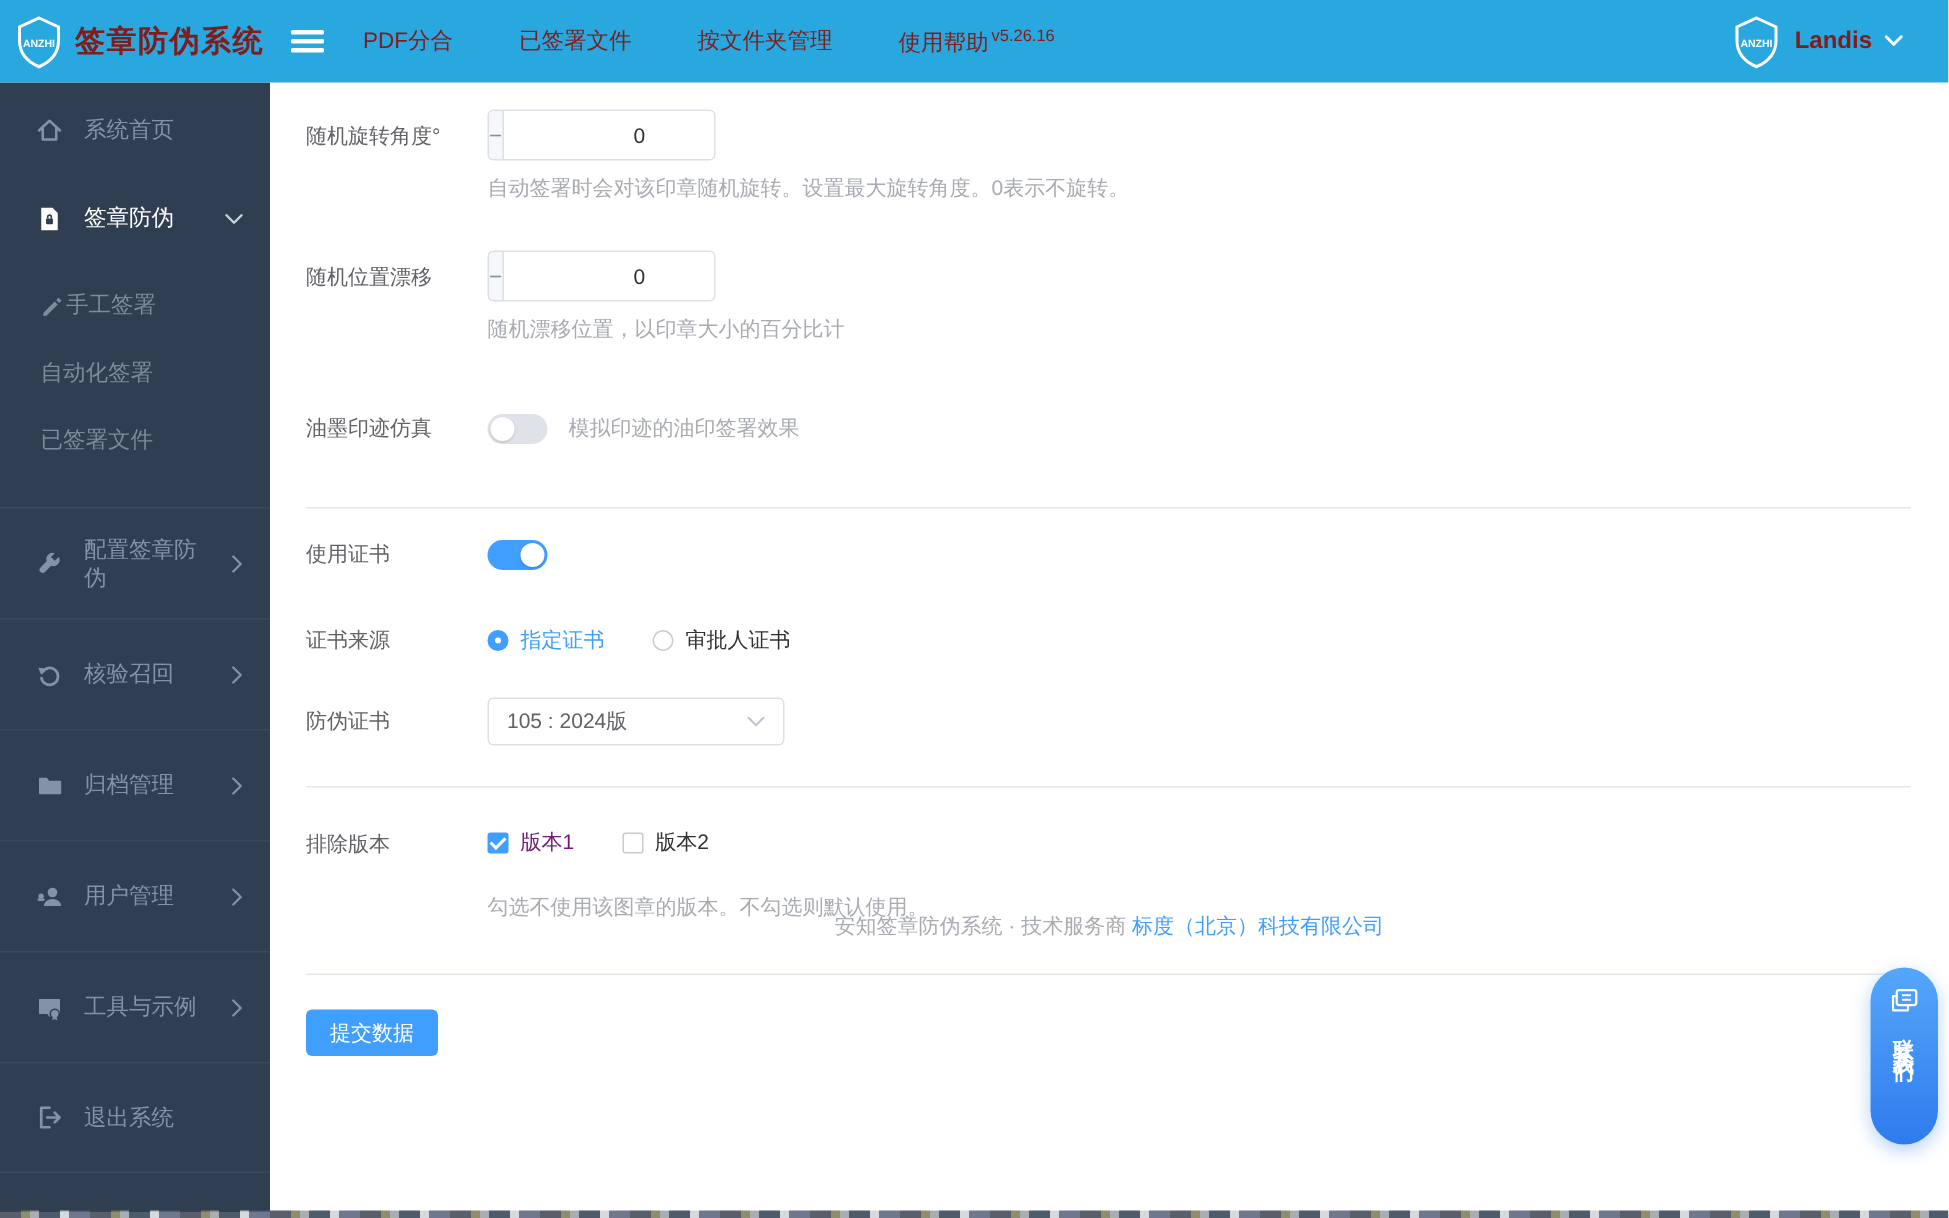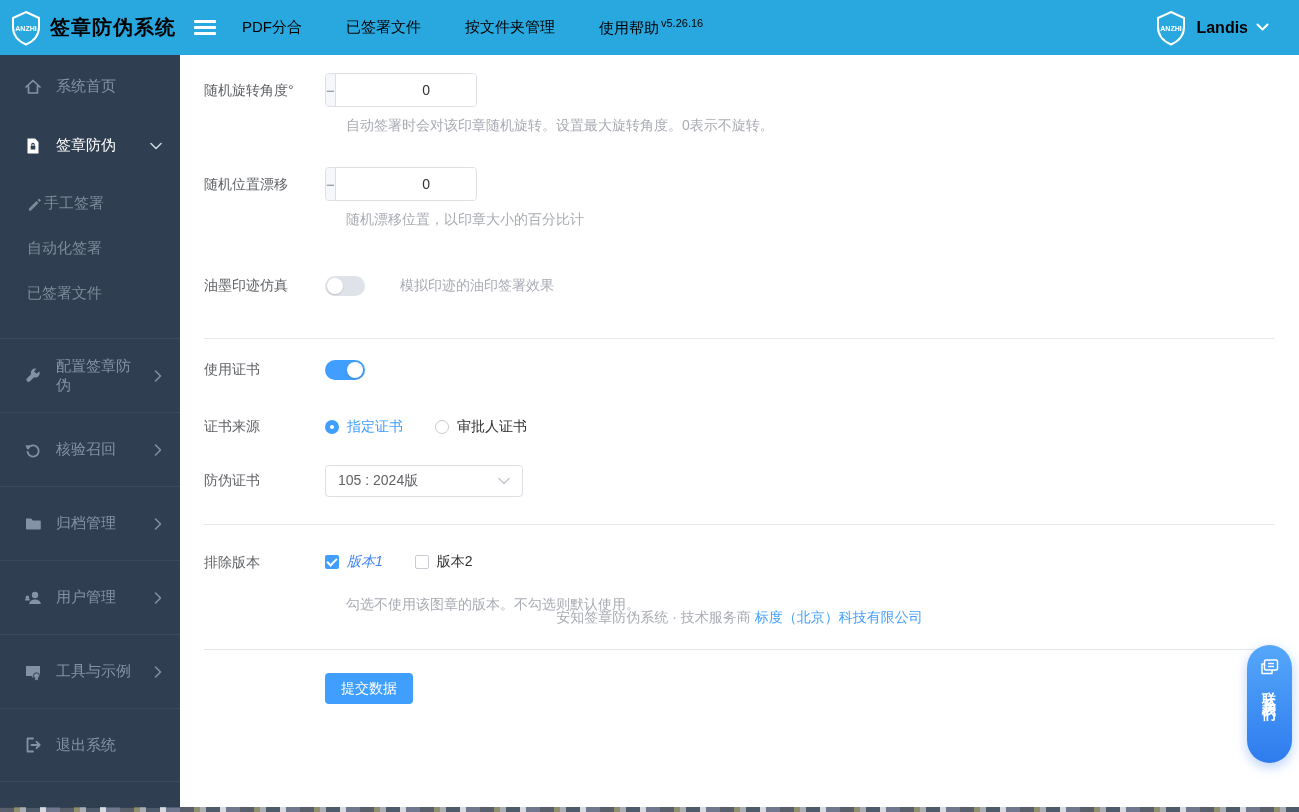--- a/index.html
+++ b/index.html
@@ -7,7 +7,7 @@
   body { font-family:"Liberation Sans","DejaVu Sans",sans-serif; background:#fff; position:relative; }
 
   
-  .topbar { position:absolute; top:0; left:0; width:1299px; height:55px; background:#29a8df; display:flex; align-items:center; color:#000000; z-index:30; }
+  .topbar { position:absolute; top:0; left:0; width:1299px; height:55px; background:#29a8df; display:flex; align-items:center; color:#7f1d1d; z-index:30; }
   .brand { width:180px; display:flex; align-items:center; padding-left:10px; gap:8px; flex-shrink:0; }
   .brand-title { font-size:20px; font-weight:bold; letter-spacing:1px; white-space:nowrap; }
   .hamburger { width:22px; height:15px; margin-left:14px; margin-right:26px; cursor:pointer; display:flex; flex-direction:column; justify-content:space-between; }

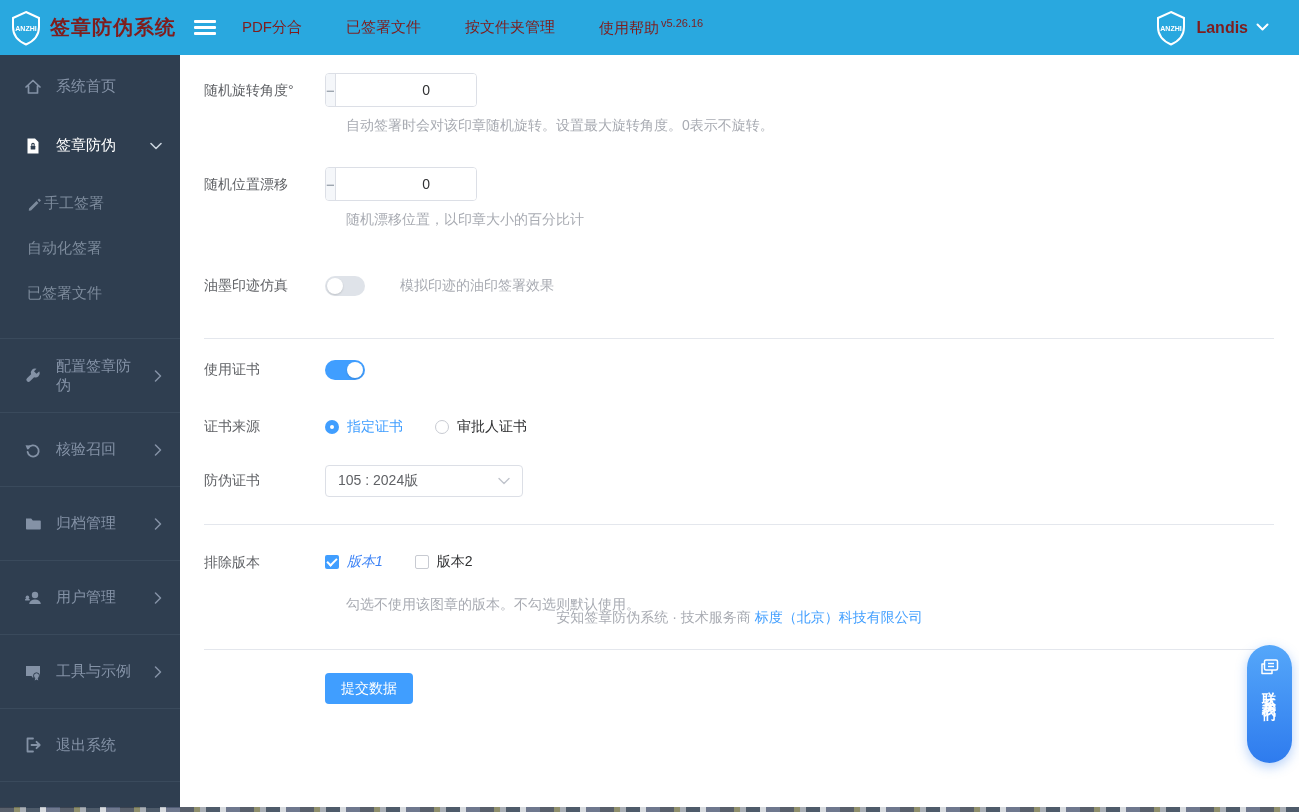--- a/index.html
+++ b/index.html
@@ -39,7 +39,7 @@
   .frow { display:flex; }
   .flabel { width:121px; flex-shrink:0; color:#606266; font-size:14px; }
   .fcontrol { flex:1; }
-  .help { color:#a8abb2; font-size:14px; margin-top:10px;margin-left:21px; }
+  .help { color:#a8abb2; font-size:14px; margin-top:10px; }
   .divider { border:none; border-top:1px solid #e4e7ed; margin:0; }
 
   

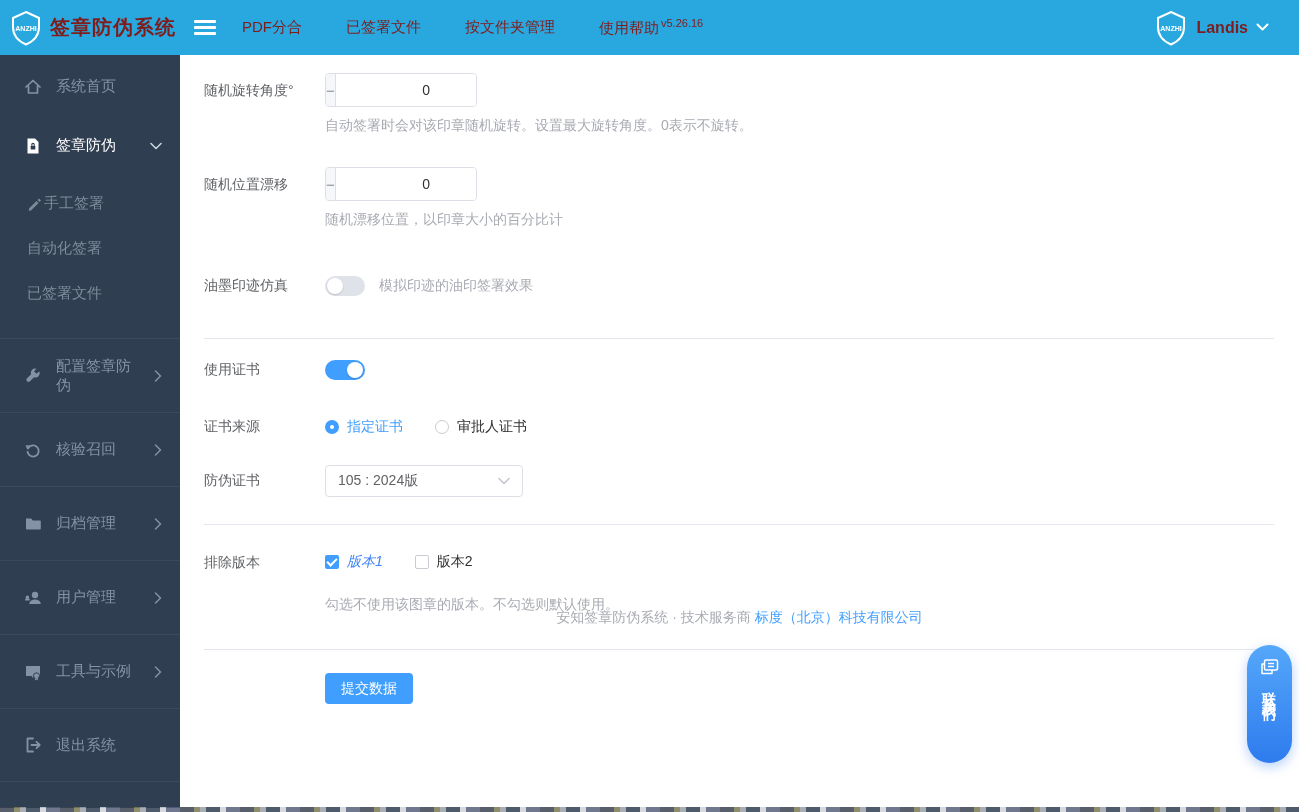--- a/index.html
+++ b/index.html
@@ -77,7 +77,7 @@
   .checkbox.checked { background:#409eff; }
   .checkbox.checked::after { content:""; position:absolute; left:4px; top:1px; width:4px; height:8px; border:solid #fff; border-width:0 2px 2px 0; transform:rotate(45deg); }
   .checkbox.unchecked { background:#fff; border:1px solid #c8cbd2; }
-  .check-opt .on-label { color:#3b82f6;font-style:italic; }
+  .check-opt .on-label { color:#701a75; }
   .check-opt .off-label { color:#303133; }
 
   .submit-btn { width:88px; height:31px; background:#409eff; color:#fff; border:none; border-radius:4px; font-size:14px; cursor:pointer; font-family:inherit; }

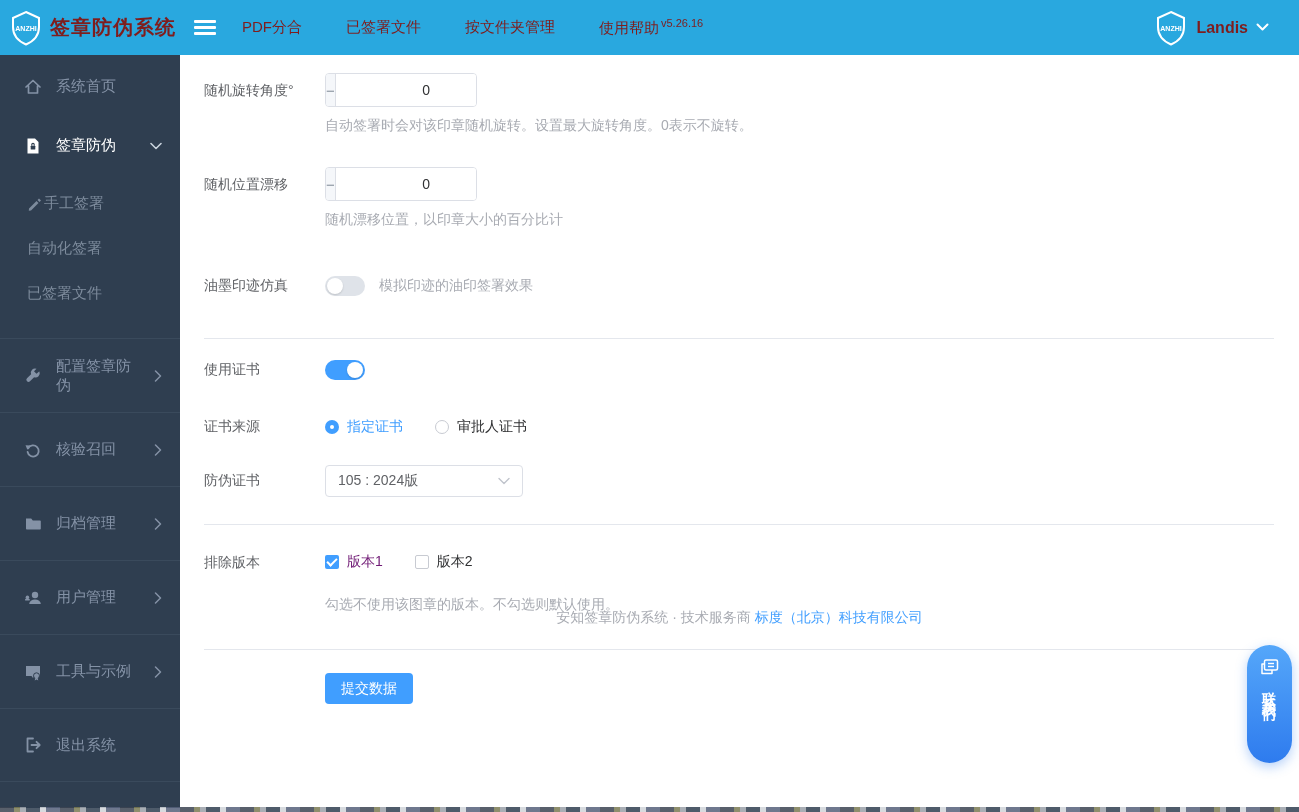--- a/index.html
+++ b/index.html
@@ -358,7 +358,7 @@
 
     <hr class="divider" style="margin-top:35px;">
 
-    <div class="frow" style="margin-top:23px;">
+    <div class="frow" style="margin-top:23px;flex-direction:column;">
       <div class="flabel"></div>
       <div class="fcontrol">
         <button class="submit-btn">提交数据</button>

